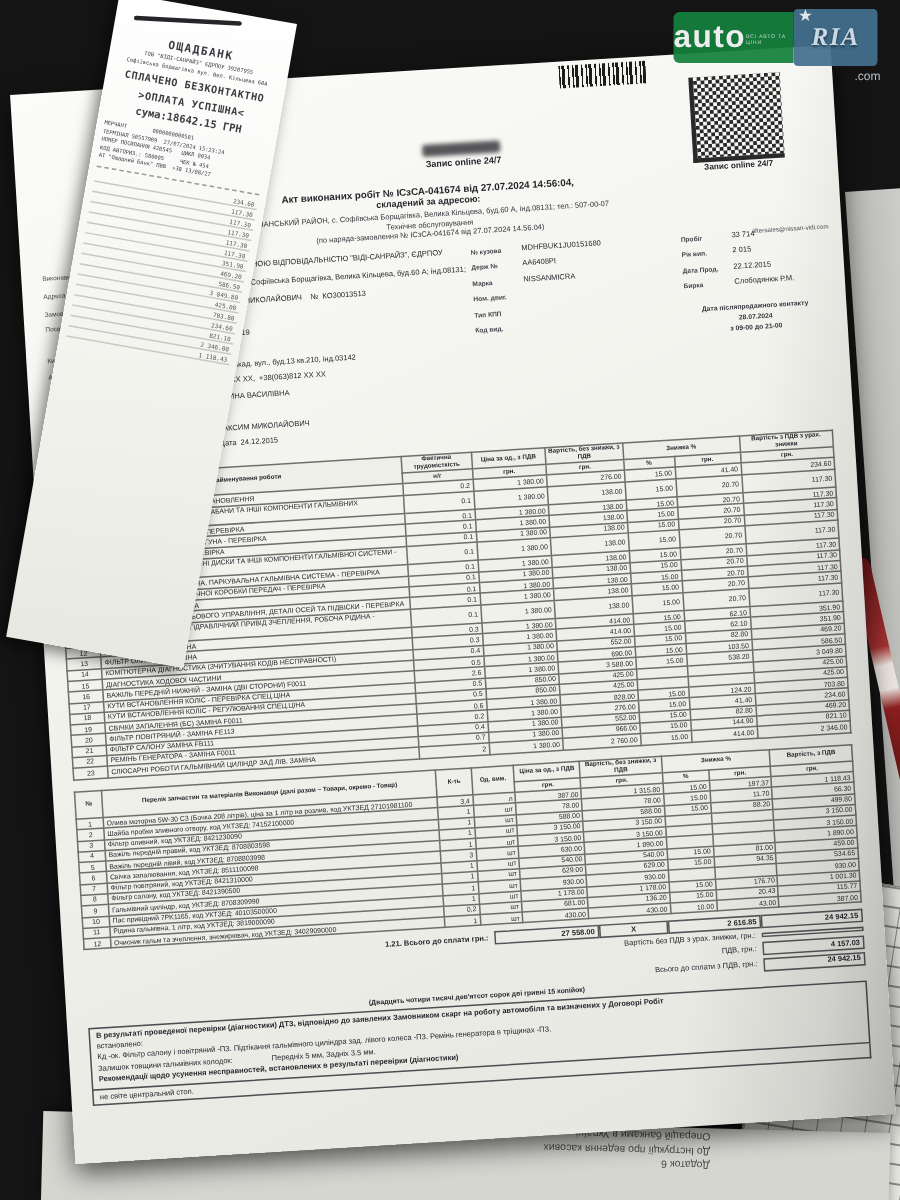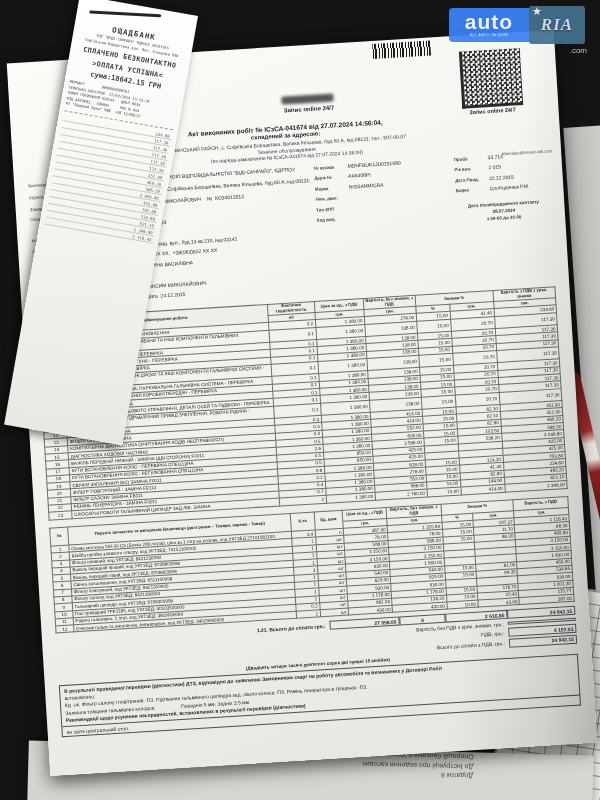--- a/index.html
+++ b/index.html
@@ -96,8 +96,8 @@
     padding:.5px 2px;}
   
   .wm{position:absolute;left:449px;top:8px;z-index:30;display:flex;opacity:.93;}
-  .wm-red{width:80px;height:34px;background:#3b82f6;border-radius:4px 0 0 4px;
-    display:flex;flex-direction:column;align-items:center;justify-content:center;}
+  .wm-red{width:80px;height:34px;background:#15803d;border-radius:4px 0 0 4px;
+    display:flex;flex-direction:row;align-items:center;justify-content:center;}
   .wm-auto{color:#fff;font-size:21px;font-weight:bold;line-height:.9;letter-spacing:1px;}
   .wm-tag{color:rgba(255,255,255,.75);font-size:3.5px;letter-spacing:.5px;margin-top:1px;}
   .wm-blue{position:relative;width:56px;height:38px;margin-top:-2px;background:#44708f;

